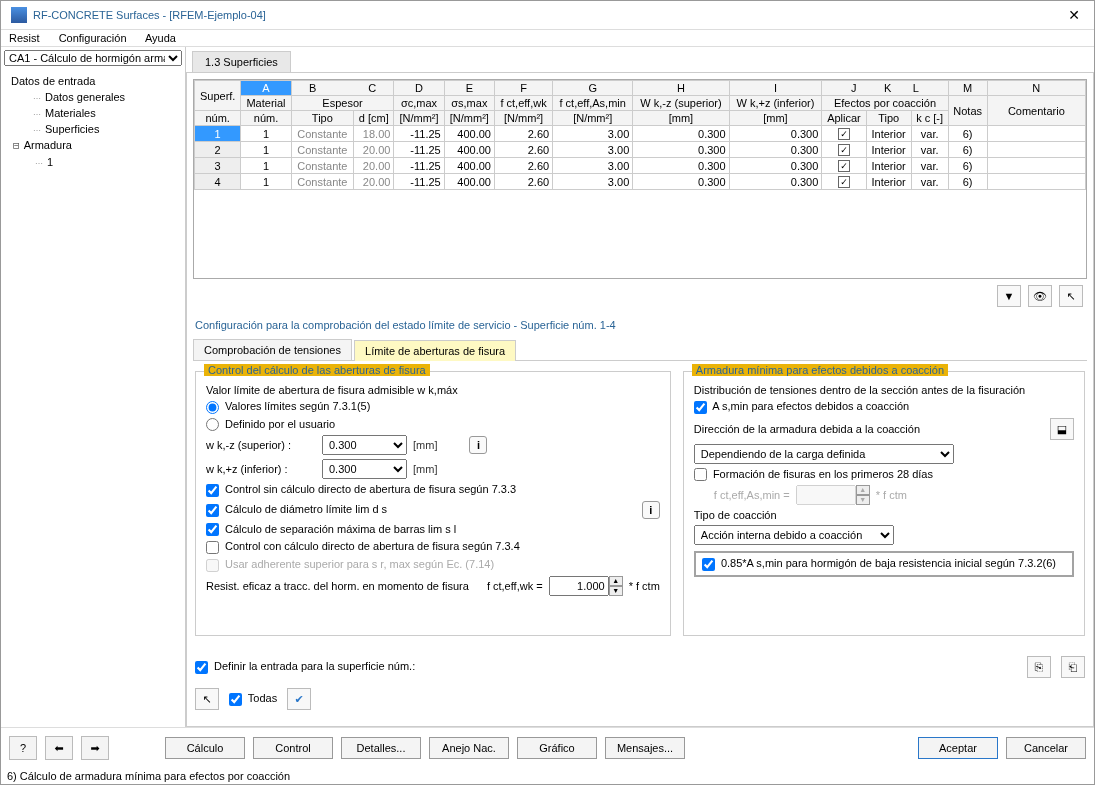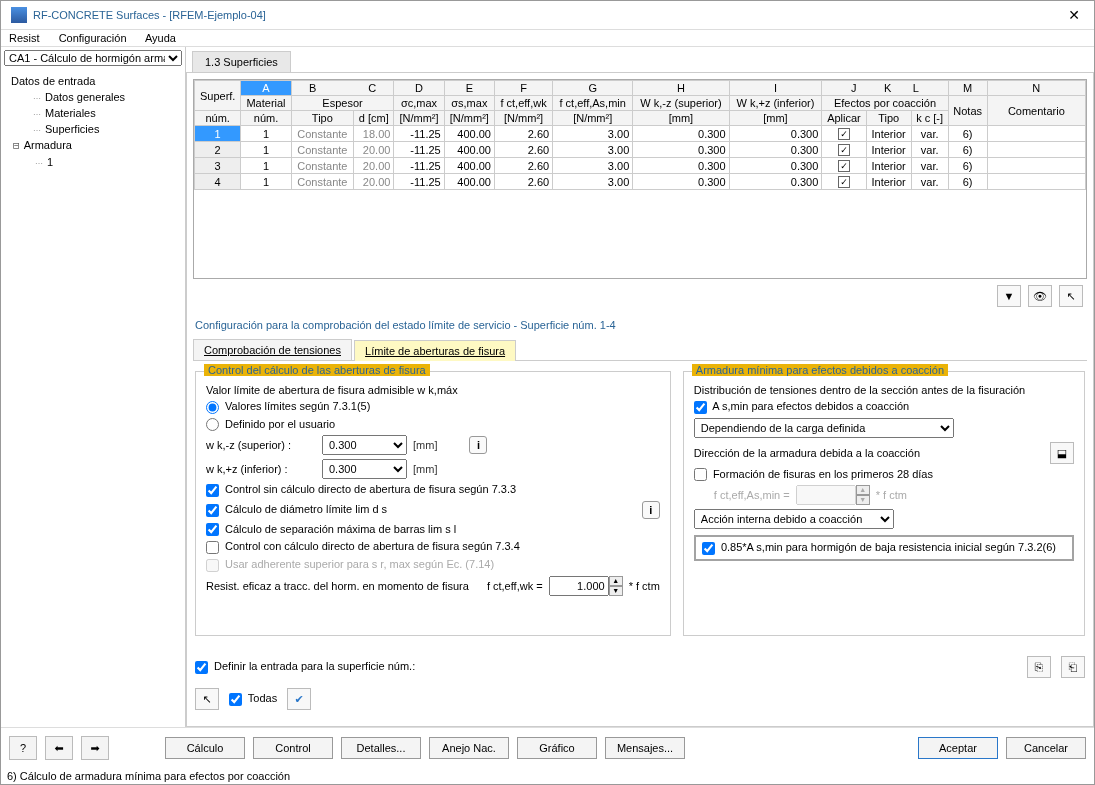--- a/index.html
+++ b/index.html
@@ -51,7 +51,7 @@
 .section-title { color: #2a6496; padding: 6px 2px; }
 
 .sub-tabs { border-bottom: 1px solid #ccc; margin-top: 2px; }
-.sub-tab { display: inline-block; padding: 4px 10px; border: 1px solid #ccc; border-bottom: none; background: #f4f4f4; cursor: pointer; margin-right: -1px; text-decoration: underline; }
+.sub-tab { display: inline-block; padding: 4px 10px; border: 1px solid #ccc; border-bottom: none; background: #f4f4f4; cursor: pointer; margin-right: -1px; }
 .sub-tab.active { background: #fef9c3; position: relative; top: 1px; }
 
 .form-area { flex: 1; display: flex; gap: 12px; padding: 10px 2px; overflow: hidden; }

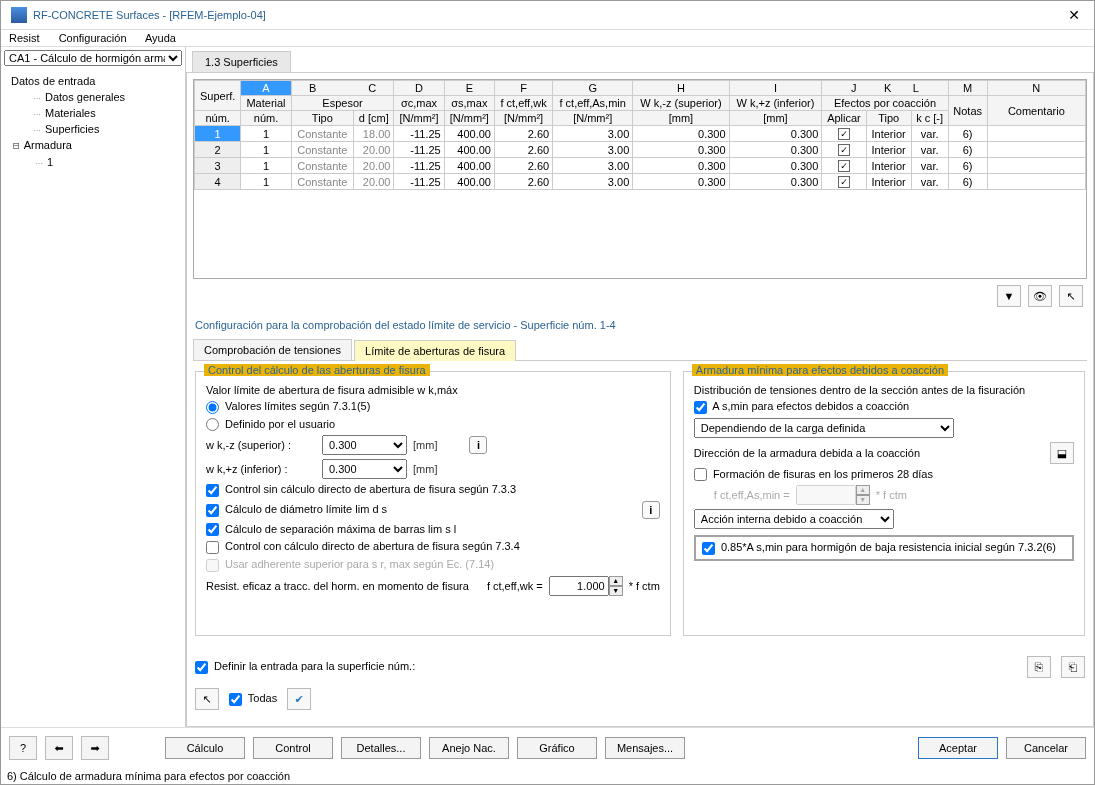--- a/index.html
+++ b/index.html
@@ -322,13 +322,13 @@
                 <label><input type="checkbox" checked="" style=""> <span>A s,min para efectos debidos a coacción</span></label>
               </div>
             <div class="row sub">
-                <select class="small" style="width:260px"><option>Dependiendo de la carga definida</option></select>
-              </div>
-            <div class="row sub">
               <span class="lbl">Dirección de la armadura debida a la coacción</span>
               <span style="flex:1"></span>
               <span class="btn-sq">⬓</span>
             </div>
+            <div class="row sub">
+                <select class="small" style="width:260px"><option>Dependiendo de la carga definida</option></select>
+              </div>
             <div class="row sub">
                 <label><input type="checkbox" style=""> <span>Formación de fisuras en los primeros 28 días</span></label>
               </div>

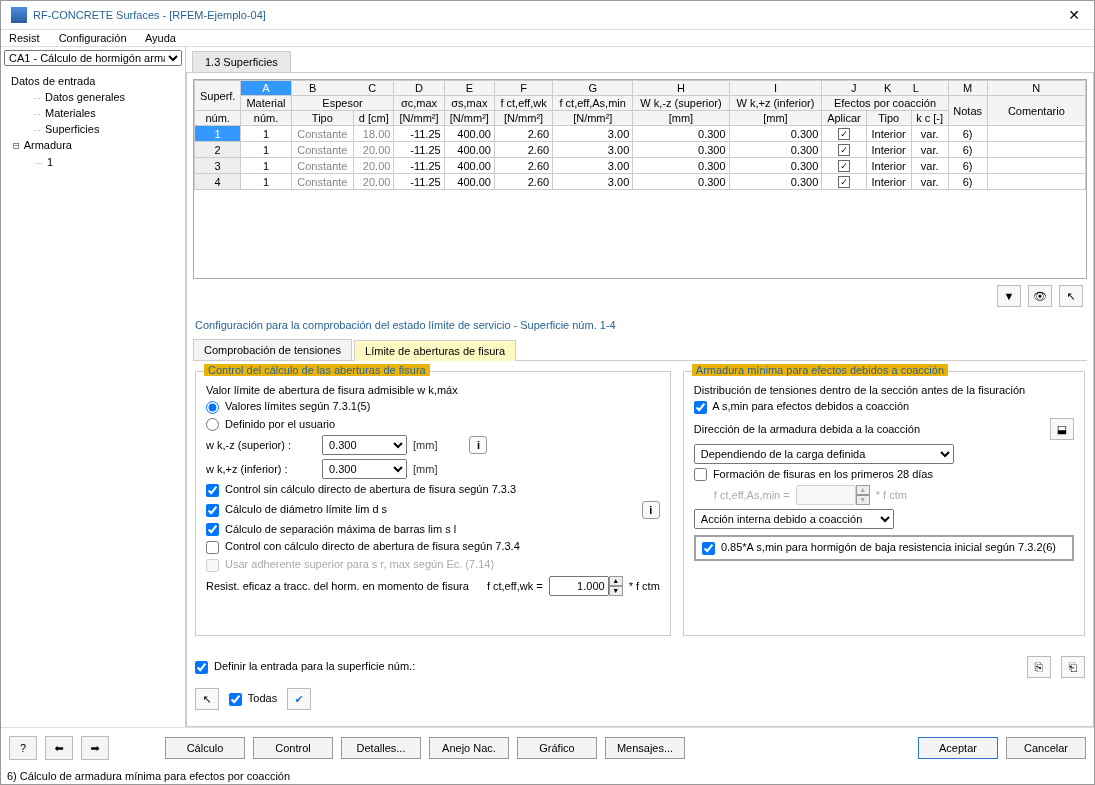--- a/index.html
+++ b/index.html
@@ -345,6 +345,9 @@
               <span>* f ctm</span>
             </div>
             <div class="row sub">
+                <span class="lbl">Tipo de coacción</span>
+              </div>
+            <div class="row sub">
                 <select class="small" style="width:200px"><option>Acción interna debido a coacción</option></select>
               </div>
             <div class="highlight-box row sub">

